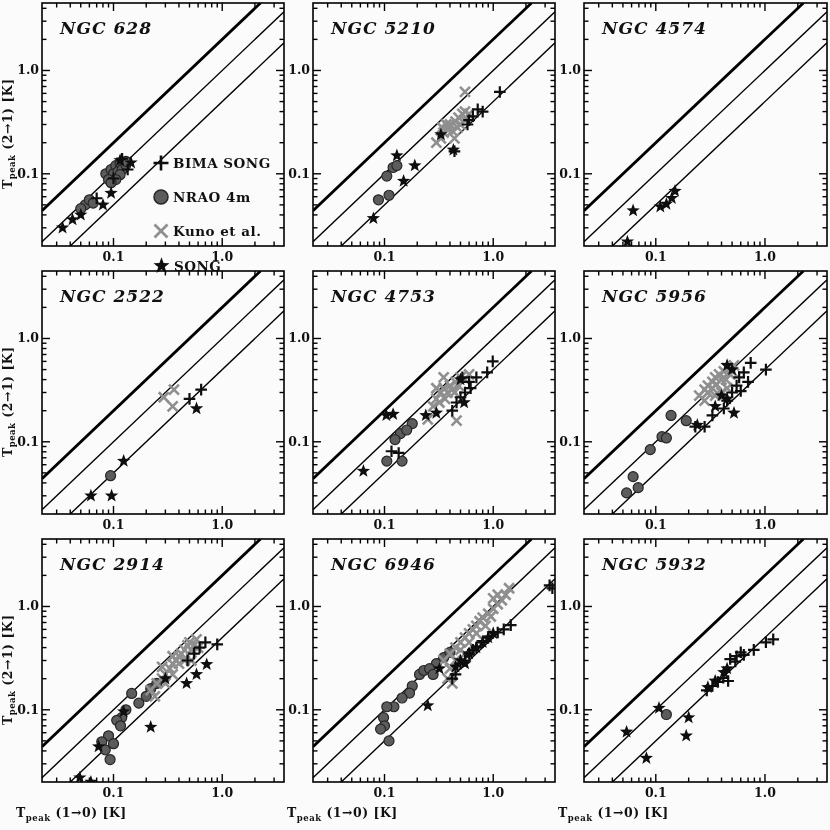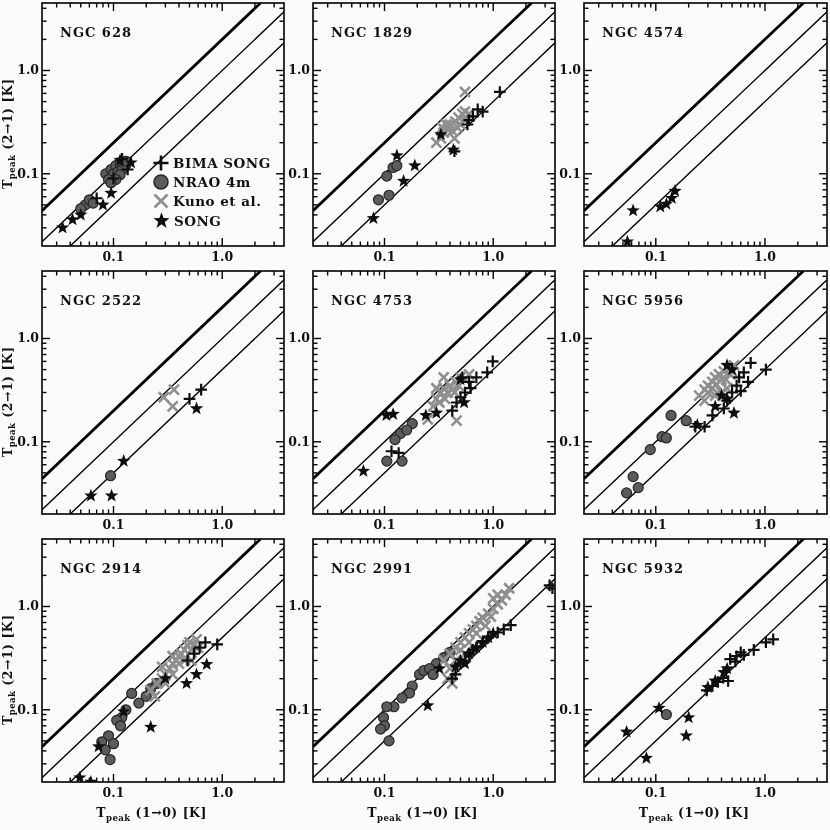--- a/index.html
+++ b/index.html
@@ -13,7 +13,7 @@
   .ylab .rot{transform:rotate(-90deg);white-space:nowrap;font-size:12.5px;letter-spacing:0.5px;}
   .cell{position:relative;}
   .cell svg{display:block;}
-  .panel-title{position:absolute;left:44px;top:25px;font-size:13px;letter-spacing:1px;}
+  .panel-title{position:absolute;left:44px;top:18px;font-size:17px;letter-spacing:1px;font-style:italic;}
   .xlab{display:flex;align-items:flex-start;justify-content:center;font-size:12.5px;padding-top:1px;letter-spacing:0.5px;}
   sub{font-size:8.5px;font-weight:bold;}
   .legend{position:absolute;left:136px;top:154px;display:flex;flex-direction:column;gap:1px;}

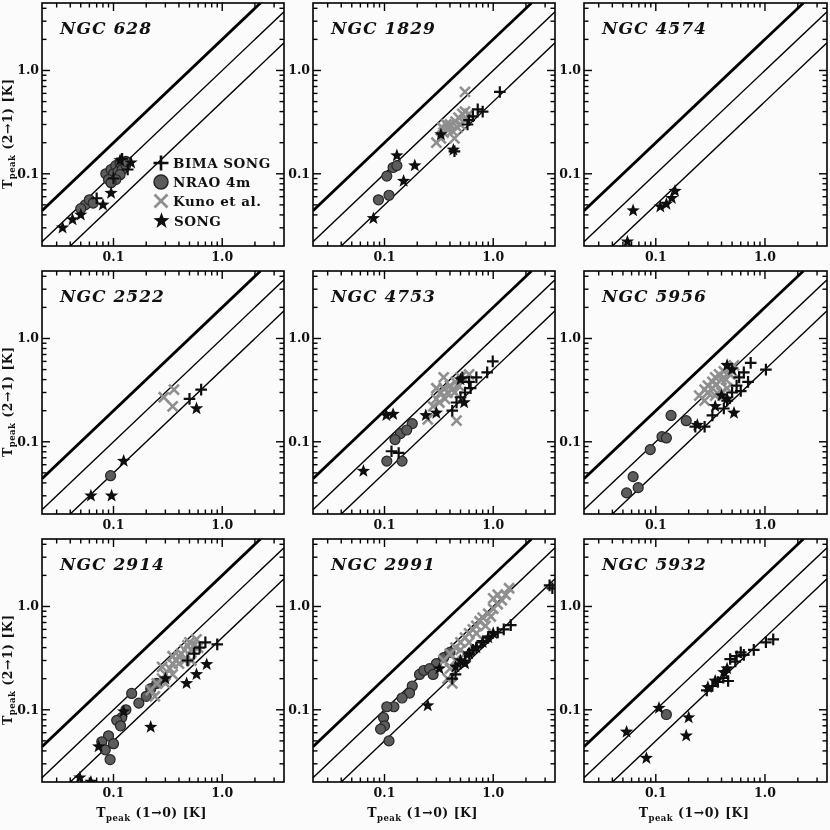--- a/index.html
+++ b/index.html
@@ -321,7 +321,7 @@
           <path d="M153.9 127.5L155.6 132.2L160.5 132.3L156.6 135.4L158.0 140.2L153.9 137.4L149.8 140.2L151.1 135.4L147.2 132.3L152.2 132.2Z" fill="#0e0e0e"></path>
         </g>
       </svg>
-    <div class="panel-title">NGC 1829</div>
+    <div class="panel-title">NGC 5210</div>
   </div>
   <div class="cell" style="grid-column:4;grid-row:1;">
     <svg class="plot" width="272" height="268" viewBox="0 0 272 268">

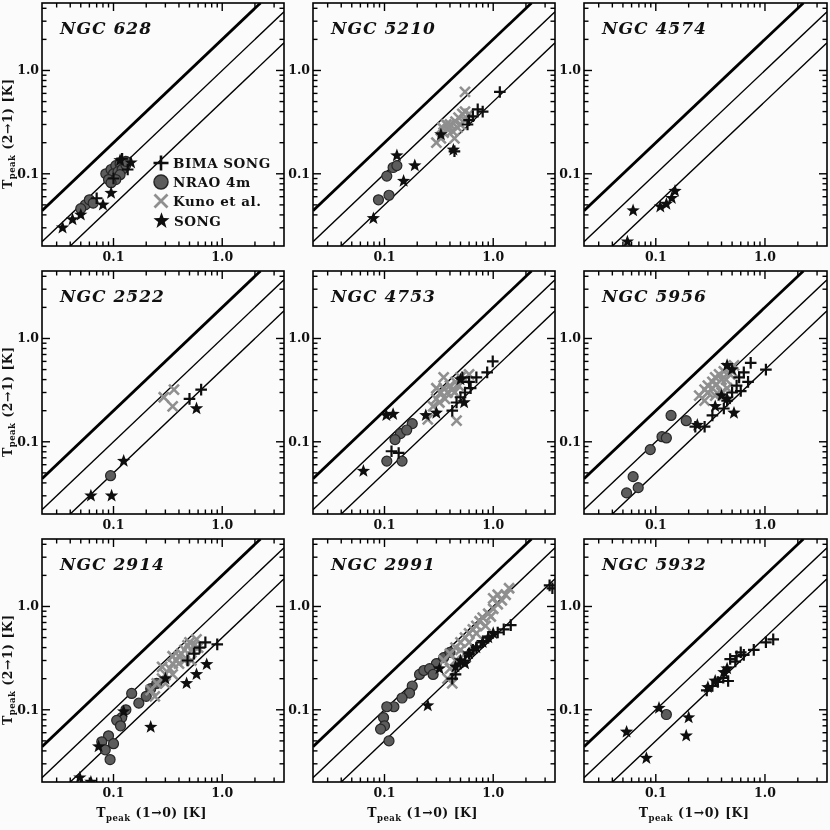--- a/index.html
+++ b/index.html
@@ -16,7 +16,7 @@
   .panel-title{position:absolute;left:44px;top:18px;font-size:17px;letter-spacing:1px;font-style:italic;}
   .xlab{display:flex;align-items:flex-start;justify-content:center;font-size:12.5px;padding-top:1px;letter-spacing:0.5px;}
   sub{font-size:8.5px;font-weight:bold;}
-  .legend{position:absolute;left:136px;top:154px;display:flex;flex-direction:column;gap:1px;}
+  .legend{position:absolute;left:136px;top:154px;display:flex;flex-direction:column;gap:16px;}
   .legend-item{display:flex;align-items:center;gap:3px;font-size:13.5px;letter-spacing:0.5px;white-space:nowrap;}
   .legend-item svg{flex:0 0 auto;}
   svg text{font-family:"DejaVu Serif",serif;font-weight:bold;fill:#111;}

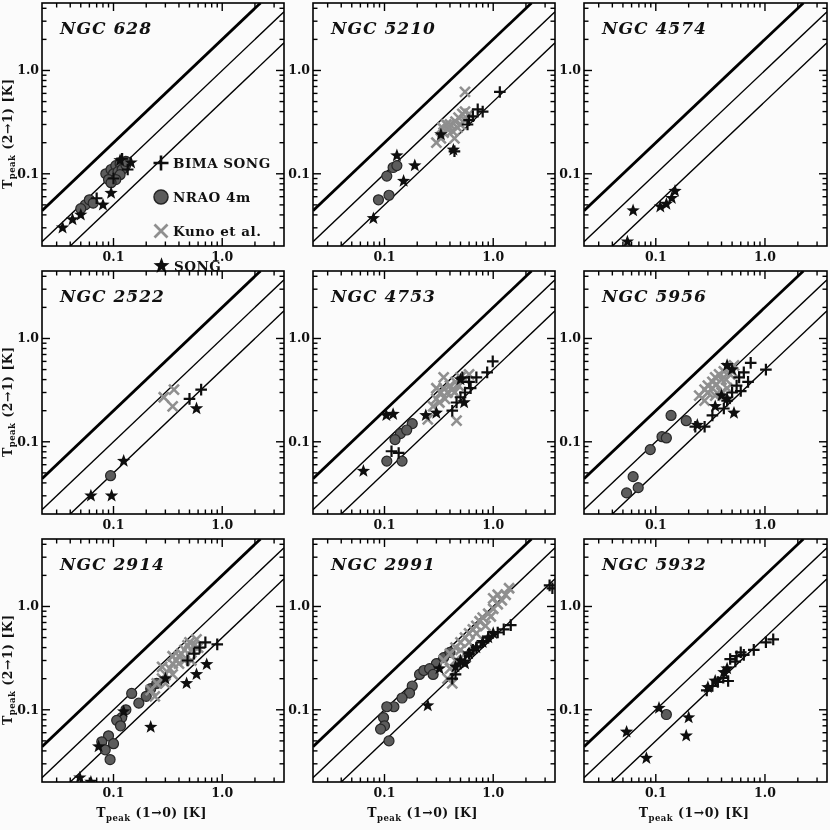--- a/index.html
+++ b/index.html
@@ -1139,7 +1139,7 @@
           <path d="M168.5 123.9L170.2 128.6L175.2 128.8L171.3 131.8L172.6 136.6L168.5 133.8L164.4 136.6L165.8 131.8L161.9 128.8L166.8 128.6Z" fill="#0e0e0e"></path>
         </g>
       </svg>
-    <div class="panel-title">NGC 2991</div>
+    <div class="panel-title">NGC 6946</div>
   </div>
   <div class="cell" style="grid-column:4;grid-row:3;">
     <svg class="plot" width="272" height="268" viewBox="0 0 272 268">

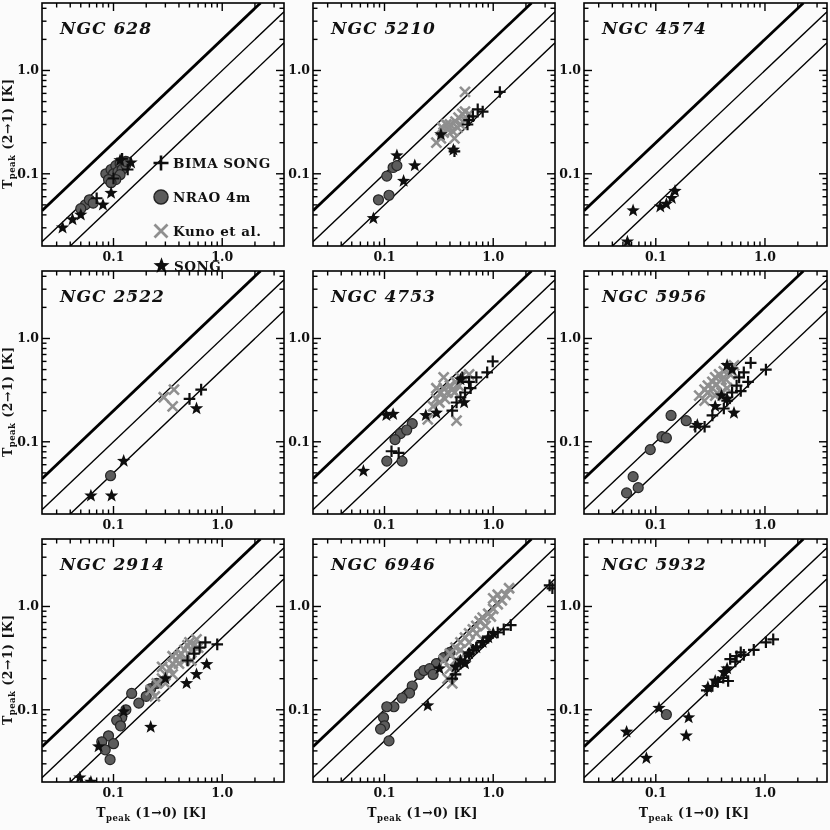--- a/index.html
+++ b/index.html
@@ -14,7 +14,7 @@
   .cell{position:relative;}
   .cell svg{display:block;}
   .panel-title{position:absolute;left:44px;top:18px;font-size:17px;letter-spacing:1px;font-style:italic;}
-  .xlab{display:flex;align-items:flex-start;justify-content:center;font-size:12.5px;padding-top:1px;letter-spacing:0.5px;}
+  .xlab{display:flex;align-items:flex-start;justify-content:flex-start;font-size:12.5px;padding-top:1px;letter-spacing:0.5px;}
   sub{font-size:8.5px;font-weight:bold;}
   .legend{position:absolute;left:136px;top:154px;display:flex;flex-direction:column;gap:16px;}
   .legend-item{display:flex;align-items:center;gap:3px;font-size:13.5px;letter-spacing:0.5px;white-space:nowrap;}

